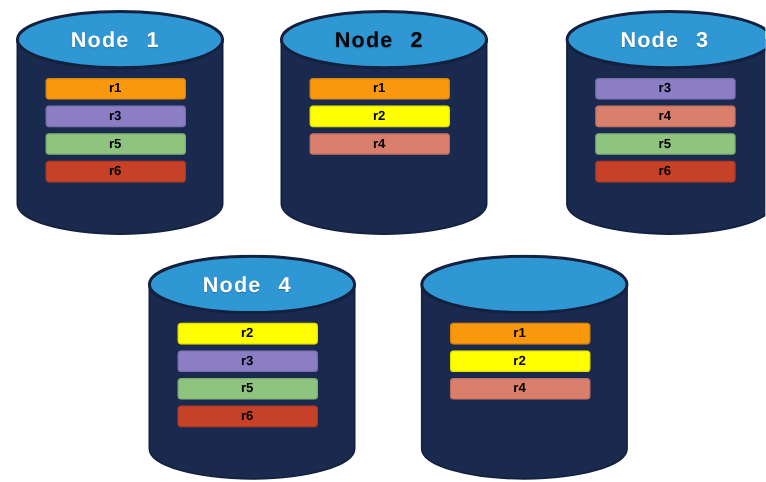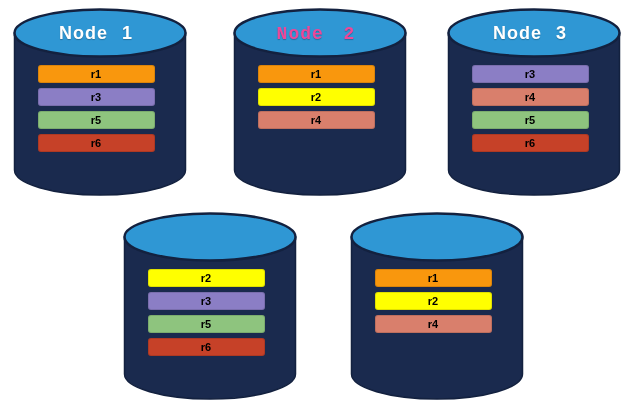--- a/index.html
+++ b/index.html
@@ -85,7 +85,7 @@
       <path class="cyl-body" d="M1.5,25 L1.5,162 A85.5,25 0 0 0 172.5,162 L172.5,25 Z" stroke-width="1.5" fill="#1A2A4E" stroke="#13213F"></path>
       <ellipse class="cyl-top" cx="87" cy="25" rx="85.5" ry="23.5" stroke-width="2.5" fill="#2F97D4" stroke="#13213F"></ellipse>
     </svg>
-    <div class="node-title" style="color: #ec4899; font-family: Liberation Mono, monospace;">Node 2</div>
+    <div class="node-title" style="color: #000000;">Node 2</div>
     <div class="bars">
         <div class="bar" style="background: rgb(249, 151, 13); color: rgb(0, 0, 0);">r1</div>
         <div class="bar" style="background: rgb(255, 255, 0); color: rgb(0, 0, 0);">r2</div>

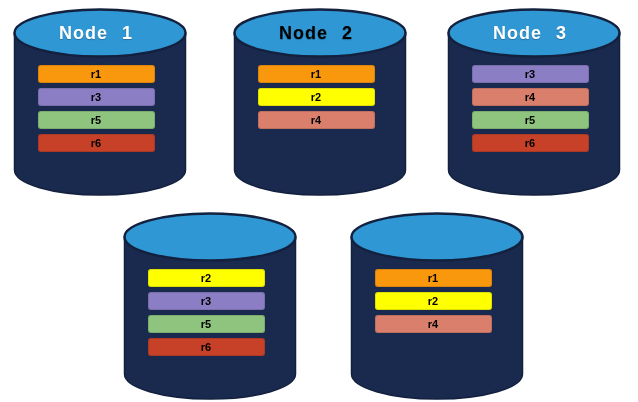--- a/index.html
+++ b/index.html
@@ -22,7 +22,7 @@
   }
   .pos-0 { left: 13px;  top: 8px; }
   .pos-1 { left: 233px; top: 8px; }
-  .pos-2 { left: 447px; top: 8px; }
+  .pos-2 { left: 471px; top: 8px; }
   .pos-3 { left: 123px; top: 212px; }
   .pos-4 { left: 350px; top: 212px; }
   .cyl {

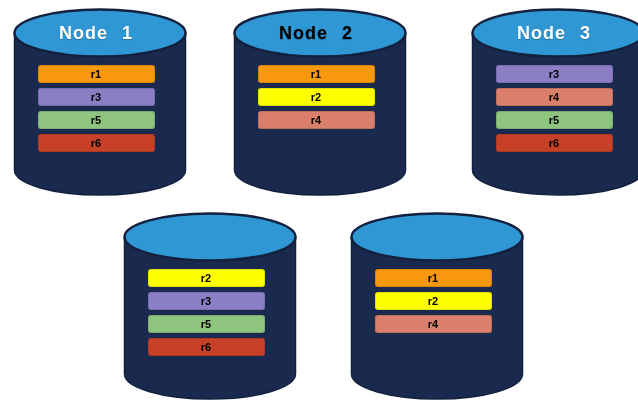--- a/index.html
+++ b/index.html
@@ -112,6 +112,7 @@
       <path class="cyl-body" d="M1.5,25 L1.5,162 A85.5,25 0 0 0 172.5,162 L172.5,25 Z" stroke-width="1.5" fill="#1A2A4E" stroke="#13213F"></path>
       <ellipse class="cyl-top" cx="87" cy="25" rx="85.5" ry="23.5" stroke-width="2.5" fill="#2F97D4" stroke="#13213F"></ellipse>
     </svg>
+    <div class="node-title" style="color: rgb(255, 255, 255);">Node 4</div>
     <div class="bars">
         <div class="bar" style="background: rgb(255, 255, 0); color: rgb(0, 0, 0);">r2</div>
         <div class="bar" style="background: rgb(139, 126, 197); color: rgb(0, 0, 0);">r3</div>

